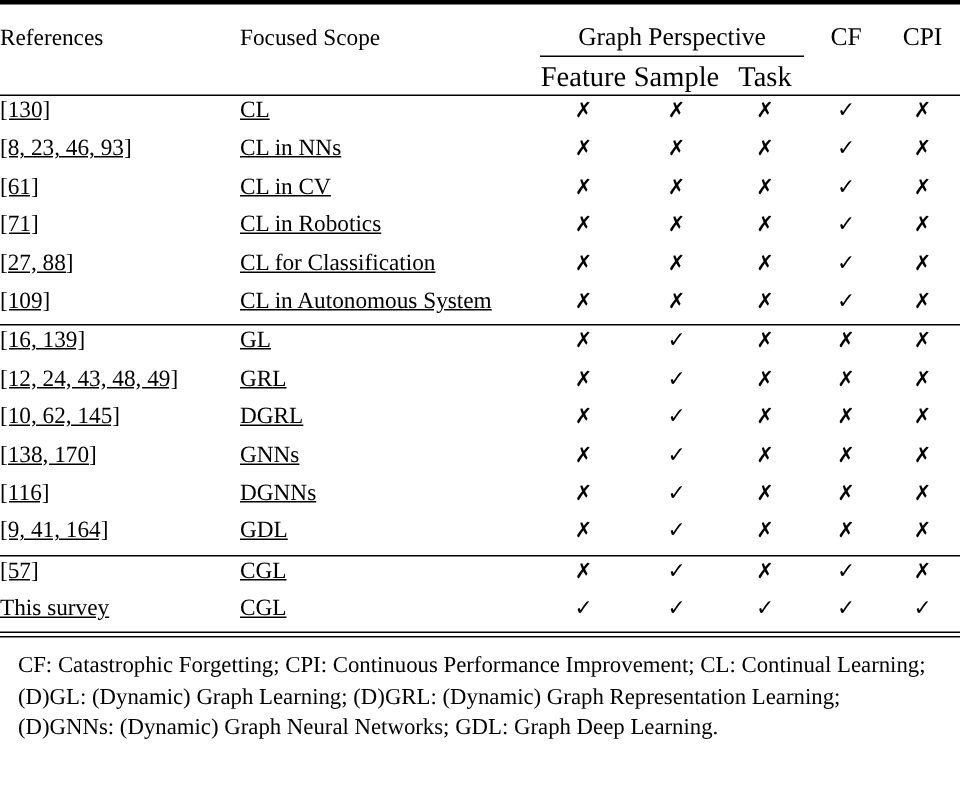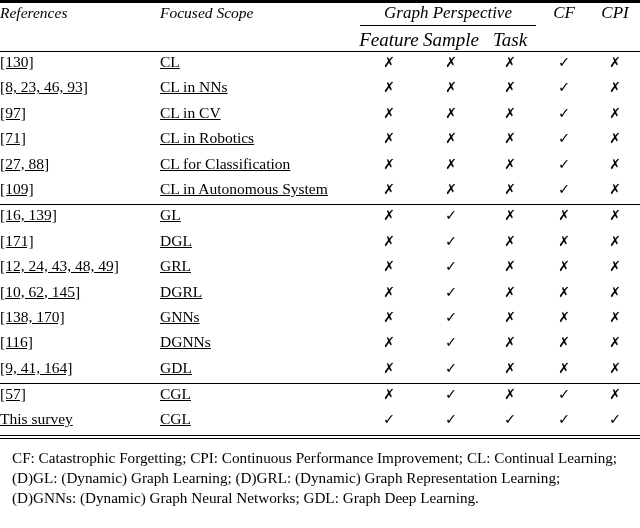--- a/index.html
+++ b/index.html
@@ -137,7 +137,7 @@
     text-align: left;
   }
 
-  .header-block { padding-top: 0; font-style: italic; }
+  .header-block { padding-top: 12px; }
 </style>
 </head>
 <body>

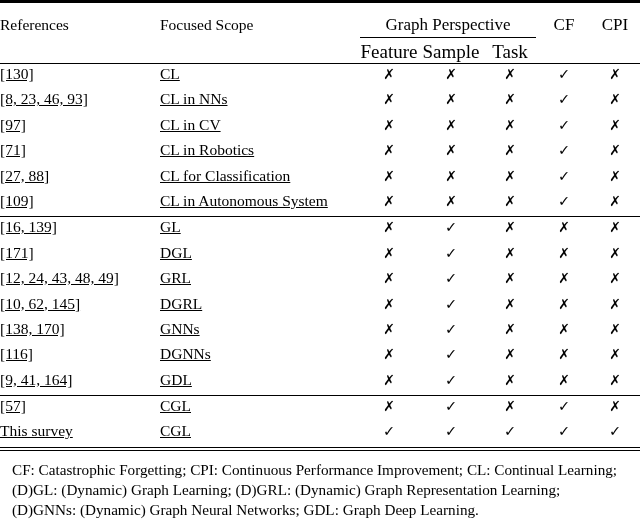--- a/index.html
+++ b/index.html
@@ -209,7 +209,7 @@
           <td class="cell-mark mark-cross">✗</td>
         </tr>
         <tr class="body-row">
-          <td class="cell-ref">[97]</td>
+          <td class="cell-ref">[61]</td>
           <td class="cell-scope">CL in CV</td>
           <td class="cell-mark mark-cross">✗</td>
           <td class="cell-mark mark-cross">✗</td>

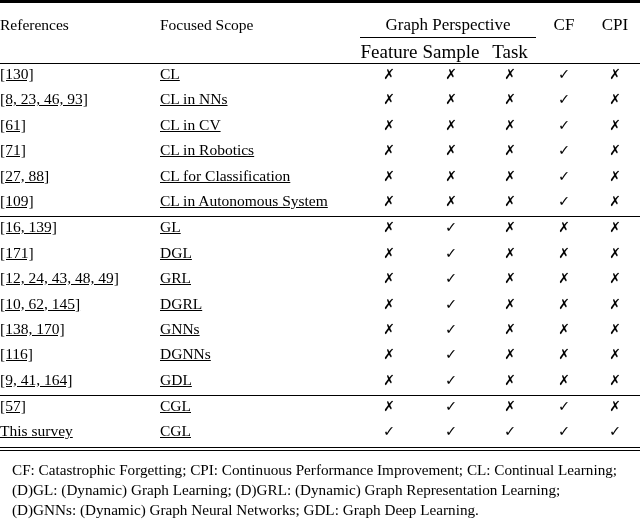--- a/index.html
+++ b/index.html
@@ -257,15 +257,6 @@
           <td class="cell-mark mark-cross">✗</td>
         </tr>
         <tr class="body-row">
-          <td class="cell-ref">[171]</td>
-          <td class="cell-scope">DGL</td>
-          <td class="cell-mark mark-cross">✗</td>
-          <td class="cell-mark mark-check">✓</td>
-          <td class="cell-mark mark-cross">✗</td>
-          <td class="cell-mark mark-cross">✗</td>
-          <td class="cell-mark mark-cross">✗</td>
-        </tr>
-        <tr class="body-row">
           <td class="cell-ref">[12, 24, 43, 48, 49]</td>
           <td class="cell-scope">GRL</td>
           <td class="cell-mark mark-cross">✗</td>

